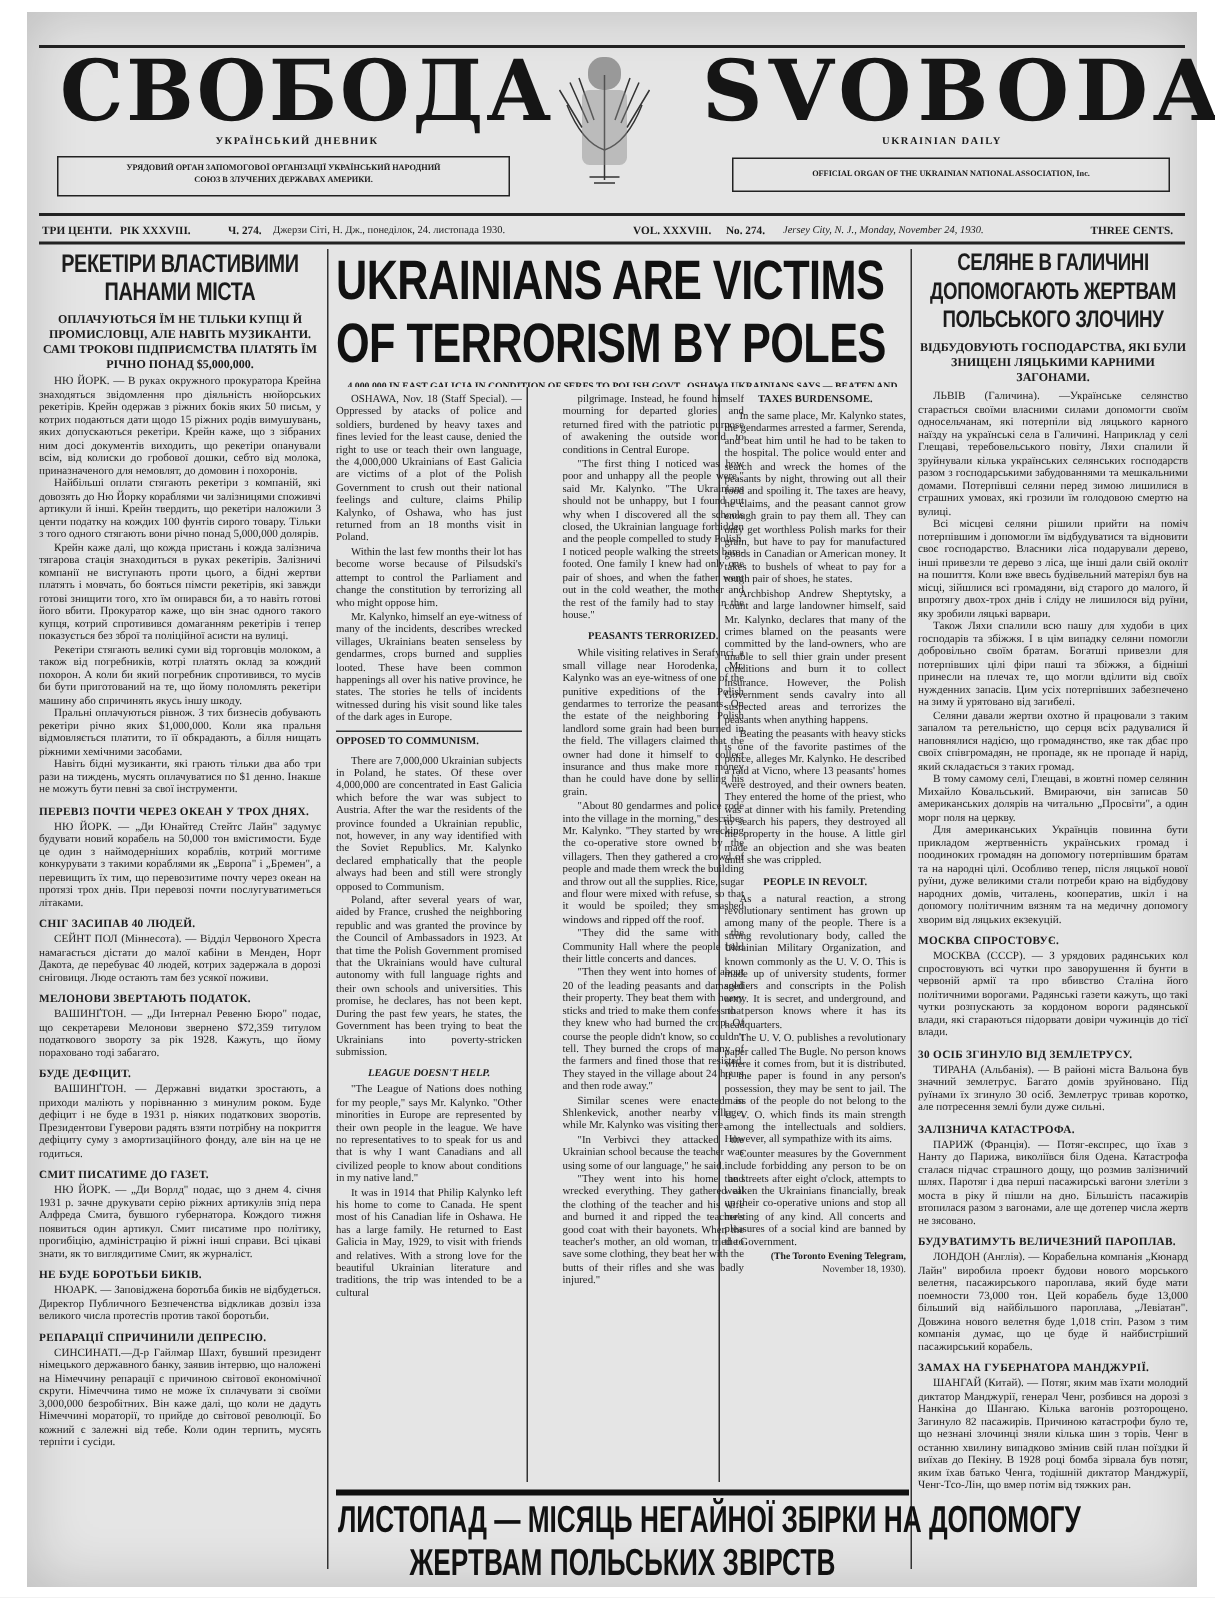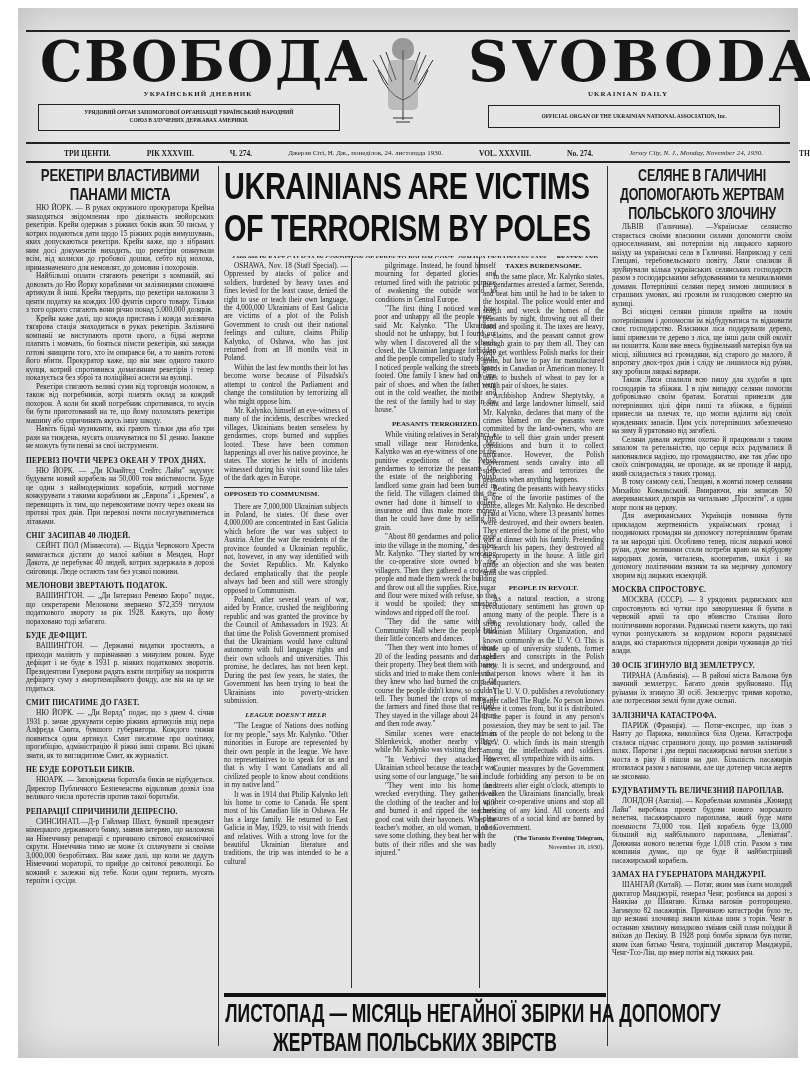--- a/index.html
+++ b/index.html
@@ -12,7 +12,7 @@
   .box{position:absolute;border:1.5px solid #222;font-size:5.5px;font-weight:bold;text-align:center;line-height:8px;padding-top:3px;}
   .emblem{position:absolute;left:350px;top:22px;width:70px;height:100px;}
   .dateline{position:absolute;top:138px;left:8px;right:8px;height:14px;font-size:7.5px;font-weight:bold;display:flex;align-items:center;}
-  .dateline span{white-space:nowrap;margin-left:36px;}
+  .dateline span{white-space:nowrap;}
   .col{position:absolute;overflow:hidden;}
   .vline{position:absolute;width:1px;background:#333;}
   .h-ua{font-family:"Liberation Sans",sans-serif;font-weight:bold;text-align:center;transform:scaleX(0.78);transform-origin:center;letter-spacing:-0.3px;}

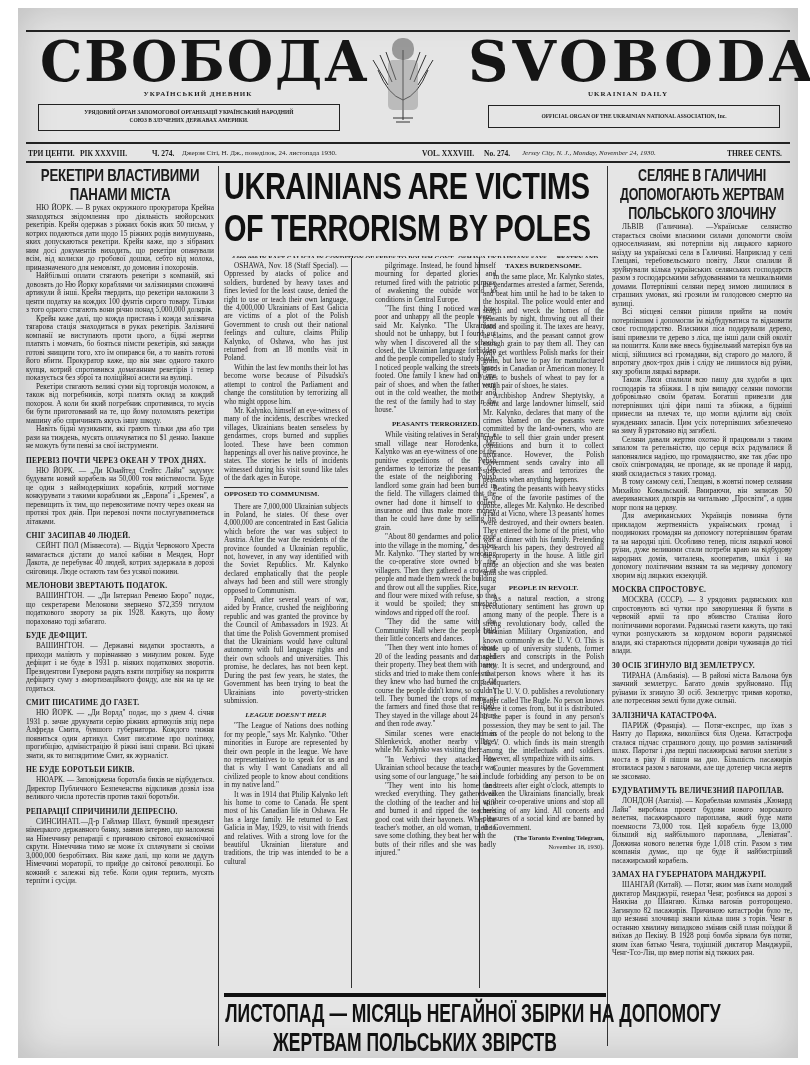--- a/index.html
+++ b/index.html
@@ -76,6 +76,7 @@
 
   <div class="col" style="left:8px;top:158px;width:188px;height:885px;">
     <div class="h-ua" style="font-size:17px;line-height:19px;margin:0 -22px;">РЕКЕТІРИ ВЛАСТИВИМИ ПАНАМИ МІСТА</div>
+    <div class="deck" style="margin:4px 0 2px 0;font-size:8px;">ОПЛАЧУЮТЬСЯ ЇМ НЕ ТІЛЬКИ КУПЦІ Й ПРОМИСЛОВЦІ, АЛЕ НАВІТЬ МУЗИКАНТИ. САМІ ТРОКОВІ ПІДПРИЄМСТВА ПЛАТЯТЬ ЇМ РІЧНО ПОНАД $5,000,000.</div>
     <p class="body-ua">НЮ ЙОРК. — В руках окружного прокуратора Крейна знаходяться звідомлення про діяльність нюйорських рекетірів. Крейн одержав з ріжних боків яких 50 письм, у котрих подаються дати щодо 15 ріжних родів вимушувань, яких допускаються рекетіри. Крейн каже, що з зібраних ним досі документів виходить, що рекетіри опанували всім, від колиски до гробової дошки, себто від молока, приназначеного для немовлят, до домовин і похоронів.</p>
     <p class="body-ua">Найбільші оплати стягають рекетіри з компаній, які довозять до Ню Йорку кораблями чи залізницями споживчі артикули й інші. Крейн твердить, що рекетіри наложили 3 центи податку на кождих 100 фунтів сирого товару. Тільки з того одного стягають вони річно понад 5,000,000 долярів.</p>
     <p class="body-ua">Крейн каже далі, що кожда пристань і кожда залізнича тягарова стація знаходиться в руках рекетірів. Залізничі компанії не виступають проти цього, а бідні жертви платять і мовчать, бо бояться пімсти рекетірів, які завжди готові знищити того, хто їм опирався би, а то навіть готові його вбити. Прокуратор каже, що він знає одного такого купця, котрий спротивився домаганням рекетірів і тепер показується без зброї та поліційної асисти на вулиці.</p>

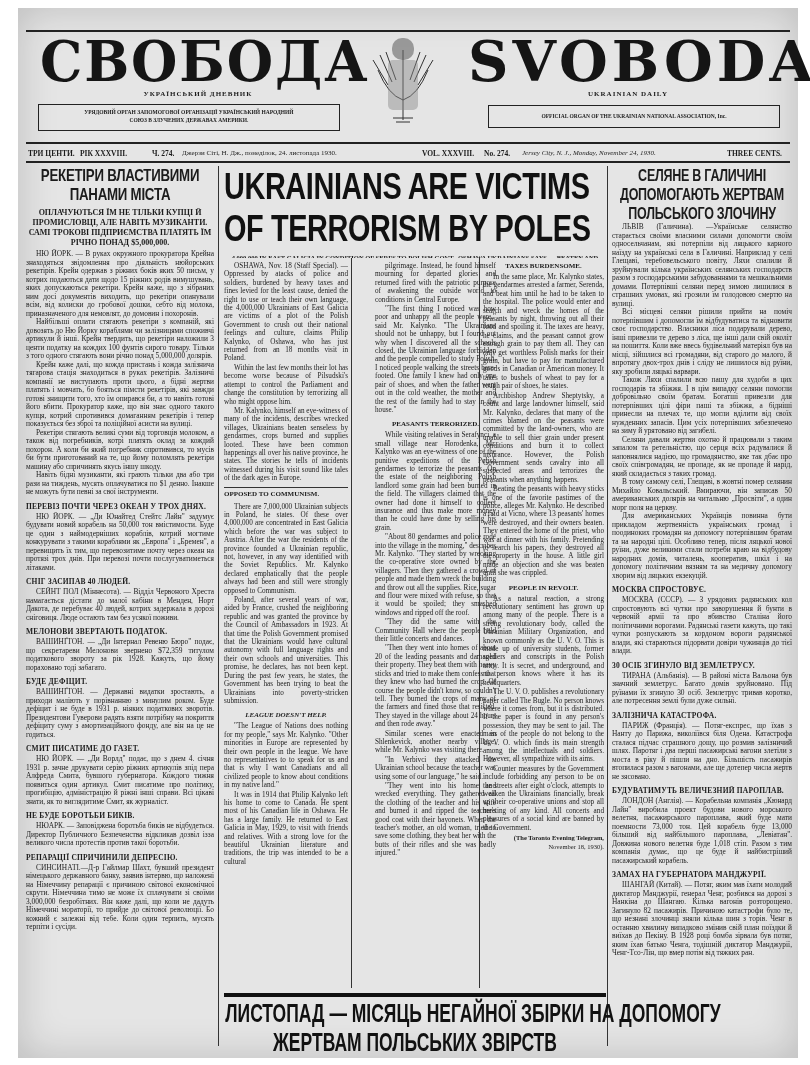--- a/index.html
+++ b/index.html
@@ -150,6 +150,7 @@
 
   <div class="col" style="left:594px;top:158px;width:180px;height:885px;">
     <div class="h-ua" style="font-size:16px;line-height:19px;margin:0 -25px;">СЕЛЯНЕ В ГАЛИЧИНІ ДОПОМОГАЮТЬ ЖЕРТВАМ ПОЛЬСЬКОГО ЗЛОЧИНУ</div>
+    <div class="deck" style="margin:4px 0 3px 0;font-size:8px;">ВІДБУДОВУЮТЬ ГОСПОДАРСТВА, ЯКІ БУЛИ ЗНИЩЕНІ ЛЯЦЬКИМИ КАРНИМИ ЗАГОНАМИ.</div>
     <p class="body-ua">ЛЬВІВ (Галичина). —Українське селянство старається своїми власними силами допомогти своїм односельчанам, які потерпіли від ляцького карного наїзду на українські села в Галичині. Наприклад у селі Глещаві, теребовельського повіту, Ляхи спалили й зруйнували кілька українських селянських господарств разом з господарськими забудованнями та мешкальними домами. Потерпівші селяни перед зимою лишилися в страшних умовах, які грозили їм голодовою смертю на вулиці.</p>
     <p class="body-ua">Всі місцеві селяни рішили прийти на поміч потерпівшим і допомогли їм відбудуватися та відновити своє господарство. Власники ліса подарували дерево, інші привезли те дерево з ліса, ще інші дали свій околіт на пошиття. Коли вже ввесь будівельний матеріял був на місці, зійшлися всі громадяни, від старого до малого, й впротягу двох-трох днів і сліду не лишилося від руїни, яку зробили ляцькі варвари.</p>
     <p class="body-ua">Також Ляхи спалили всю пашу для худоби в цих господарів та збіжжя. І в цім випадку селяни помогли добровільно своїм братам. Богатші привезли для потерпівших цілі фіри паші та збіжжя, а бідніші принесли на плечах те, що могли вділити від своїх нужденних запасів. Цим усіх потерпівших забезпечено на зиму й урятовано від загибелі.</p>

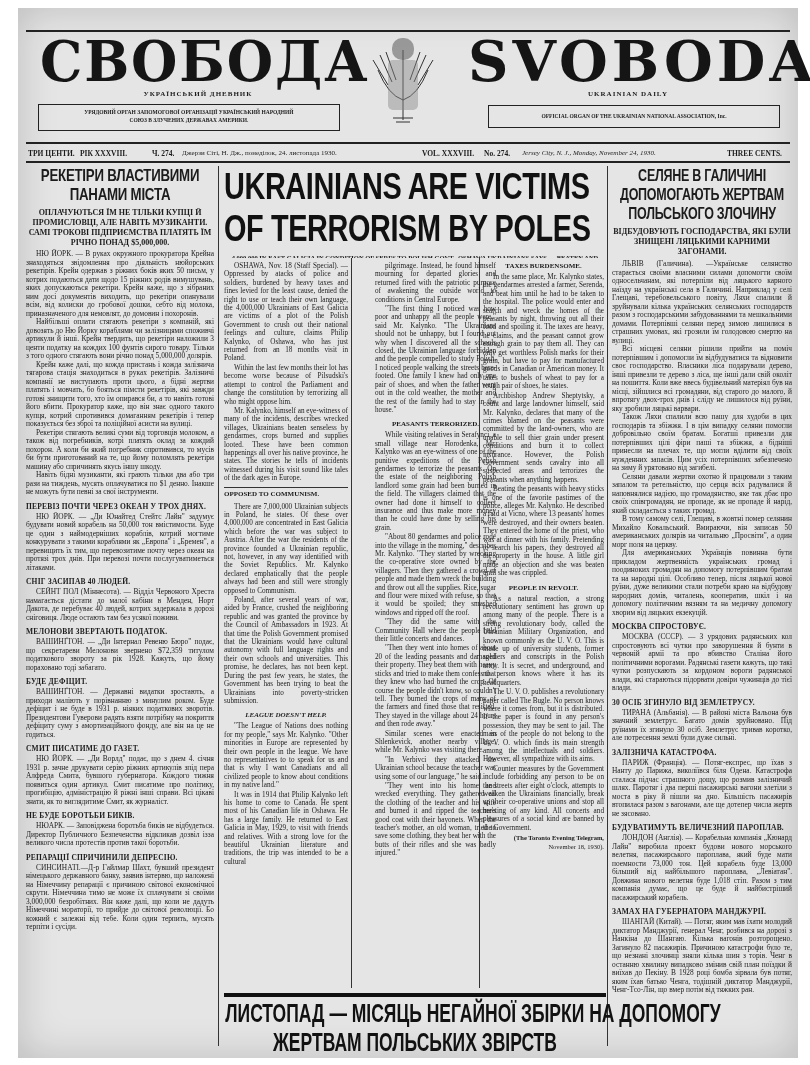--- a/index.html
+++ b/index.html
@@ -81,6 +81,7 @@
     <p class="body-ua">Найбільші оплати стягають рекетіри з компаній, які довозять до Ню Йорку кораблями чи залізницями споживчі артикули й інші. Крейн твердить, що рекетіри наложили 3 центи податку на кождих 100 фунтів сирого товару. Тільки з того одного стягають вони річно понад 5,000,000 долярів.</p>
     <p class="body-ua">Крейн каже далі, що кожда пристань і кожда залізнича тягарова стація знаходиться в руках рекетірів. Залізничі компанії не виступають проти цього, а бідні жертви платять і мовчать, бо бояться пімсти рекетірів, які завжди готові знищити того, хто їм опирався би, а то навіть готові його вбити. Прокуратор каже, що він знає одного такого купця, котрий спротивився домаганням рекетірів і тепер показується без зброї та поліційної асисти на вулиці.</p>
     <p class="body-ua">Рекетіри стягають великі суми від торговців молоком, а також від погребників, котрі платять оклад за кождий похорон. А коли би який погребник спротивився, то мусів би бути приготований на те, що йому поломлять рекетіри машину або спричинять якусь іншу шкоду.</p>
+    <p class="body-ua">Пральні оплачуються рівнож. З тих бизнесів добувають рекетіри річно яких $1,000,000. Коли яка пральня відмовляється платити, то її обкрадають, а білля нищать ріжними хемічними засобами.</p>
     <p class="body-ua">Навіть бідні музиканти, які грають тільки два або три рази на тиждень, мусять оплачуватися по $1 денно. Інакше не можуть бути певні за свої інструменти.</p>
 
     <div class="subh">ПЕРЕВІЗ ПОЧТИ ЧЕРЕЗ ОКЕАН У ТРОХ ДНЯХ.</div>

